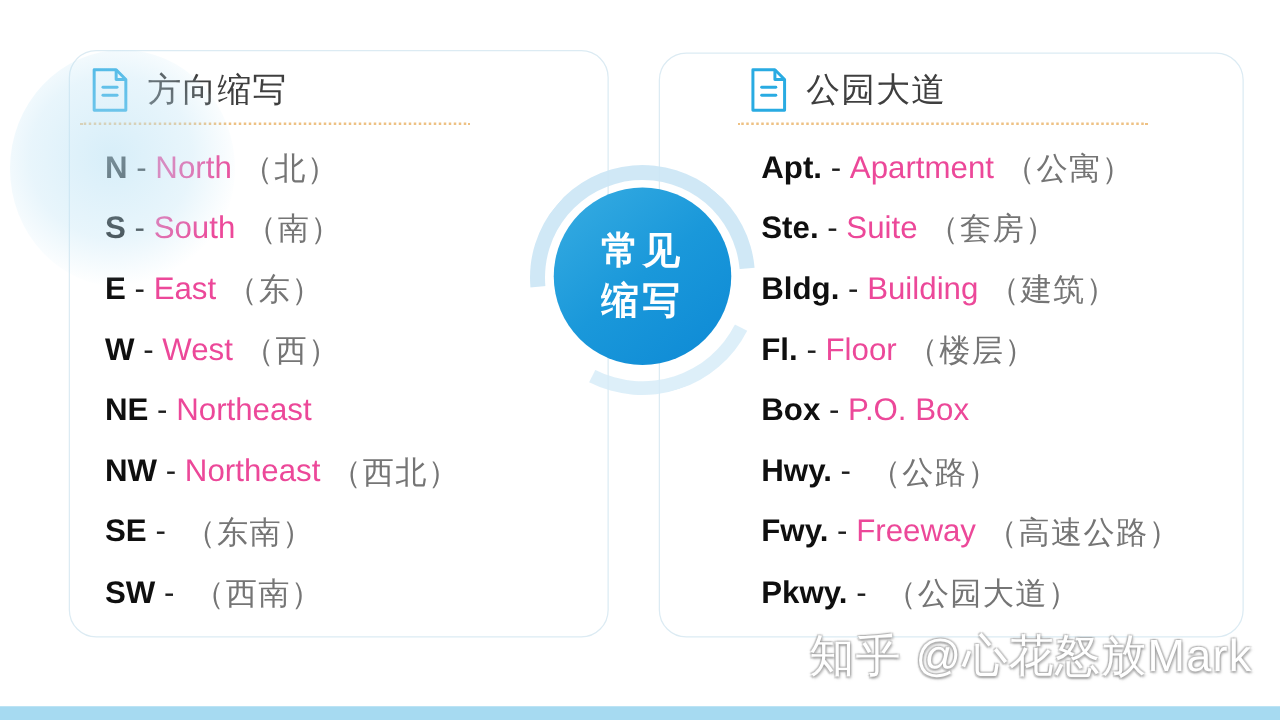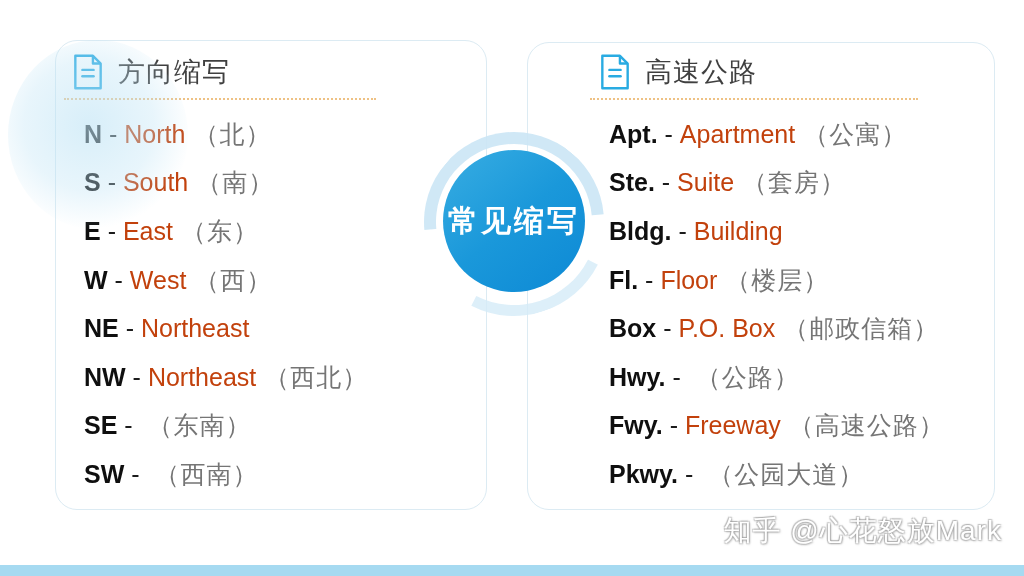--- a/index.html
+++ b/index.html
@@ -149,7 +149,7 @@
         <line x1="8" y1="16.5" x2="16" y2="16.5" stroke="#29abe2" stroke-width="1.7" stroke-linecap="round"></line>
       </svg>
     </span>
-    <h2 class="card-title">高速公路</h2>
+    <h2 class="card-title">公园大道</h2>
   </div>
   <div class="dotted dotted-right"></div>
   <div class="list" id="right-list">

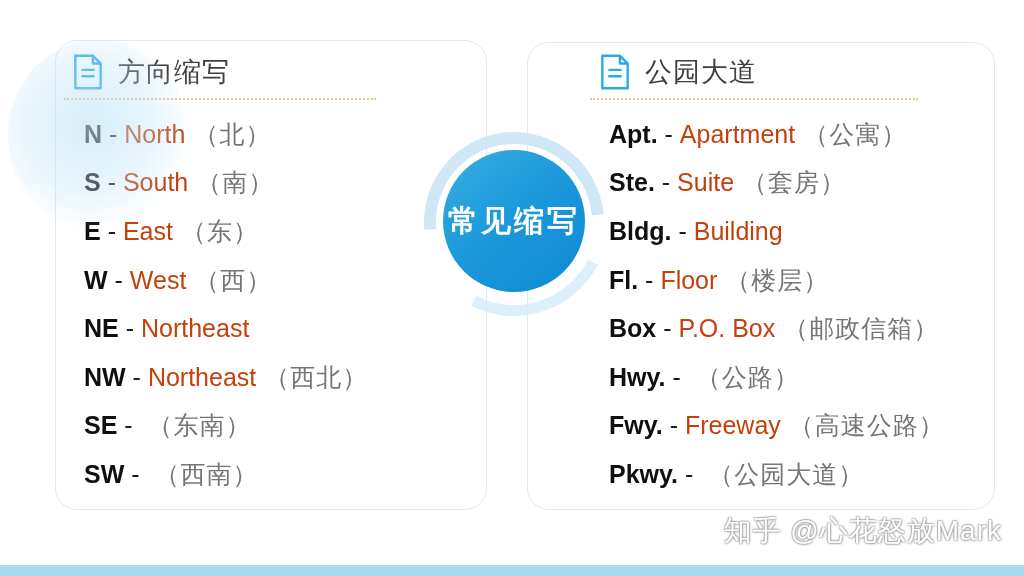--- a/index.html
+++ b/index.html
@@ -38,7 +38,7 @@
   .row{height:48.6px;display:flex;align-items:center;font-size:25px;color:#1c1c1c;white-space:nowrap;}
   .row .abbr{font-weight:700;color:#0f0f0f;}
   .row .sep{white-space:pre;color:#1c1c1c;}
-  .row .full{color:#c2410c;}
+  .row .full{color:#ec4899;}
   .row .cn{color:#757575;font-weight:400;margin-left:8px;letter-spacing:1px;}
   
   .ring{position:absolute;border-radius:50%;box-sizing:border-box;z-index:4;pointer-events:none;}

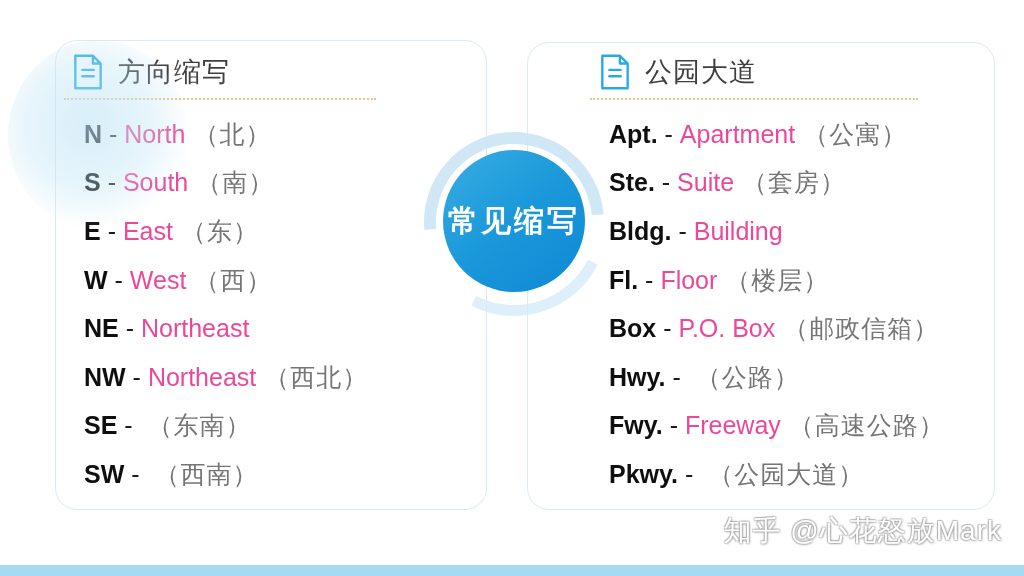--- a/index.html
+++ b/index.html
@@ -57,7 +57,7 @@
   .badge{
     position:absolute;left:443px;top:150px;width:142px;height:142px;border-radius:50%;
     background:linear-gradient(140deg,#38ade2 0%,#1a98da 50%,#0d89d5 100%);
-    display:flex;flex-direction:row;align-items:center;justify-content:center;
+    display:flex;flex-direction:column;align-items:center;justify-content:center;
     color:#ffffff;font-weight:700;font-size:30px;line-height:40px;letter-spacing:3px;
     z-index:5;
   }

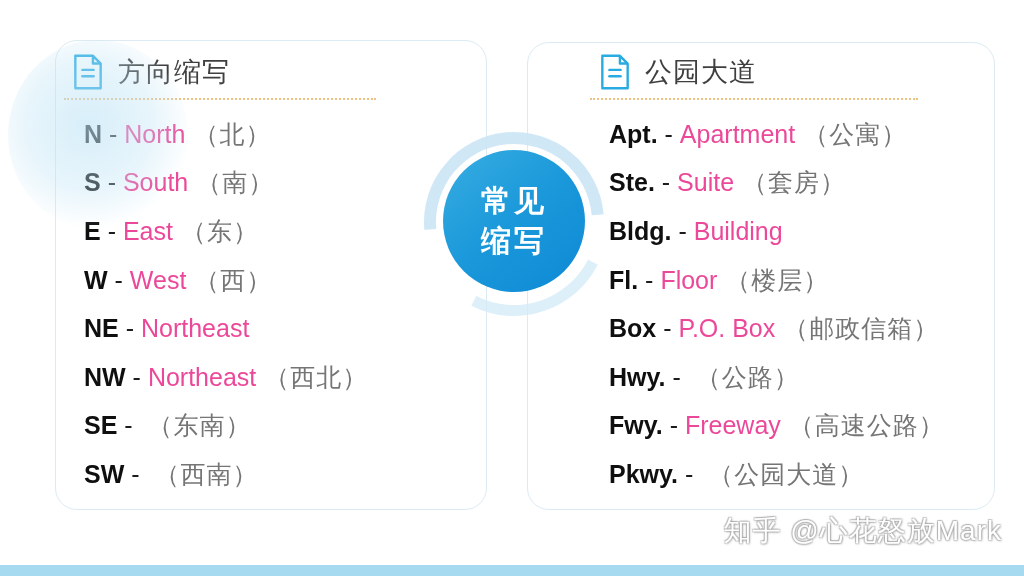--- a/index.html
+++ b/index.html
@@ -169,6 +169,7 @@
         <span class="abbr">Bldg.</span>
         <span class="sep"> - </span>
         <span class="full">Building</span>
+        <span class="cn">（建筑）</span>
       </div>
       <div class="row">
         <span class="abbr">Fl.</span>

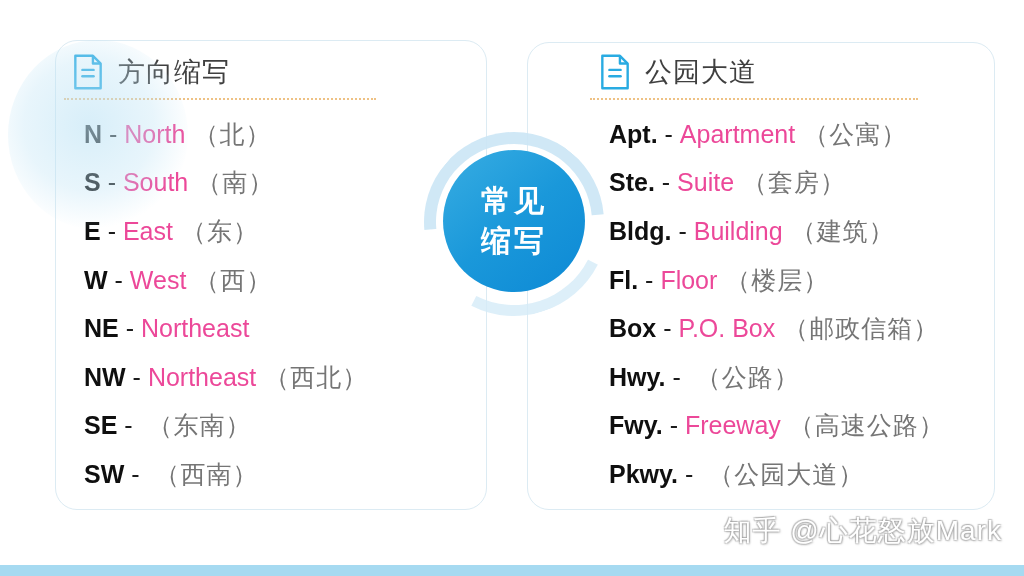--- a/index.html
+++ b/index.html
@@ -181,7 +181,6 @@
         <span class="abbr">Box</span>
         <span class="sep"> - </span>
         <span class="full">P.O. Box</span>
-        <span class="cn">（邮政信箱）</span>
       </div>
       <div class="row">
         <span class="abbr">Hwy.</span>

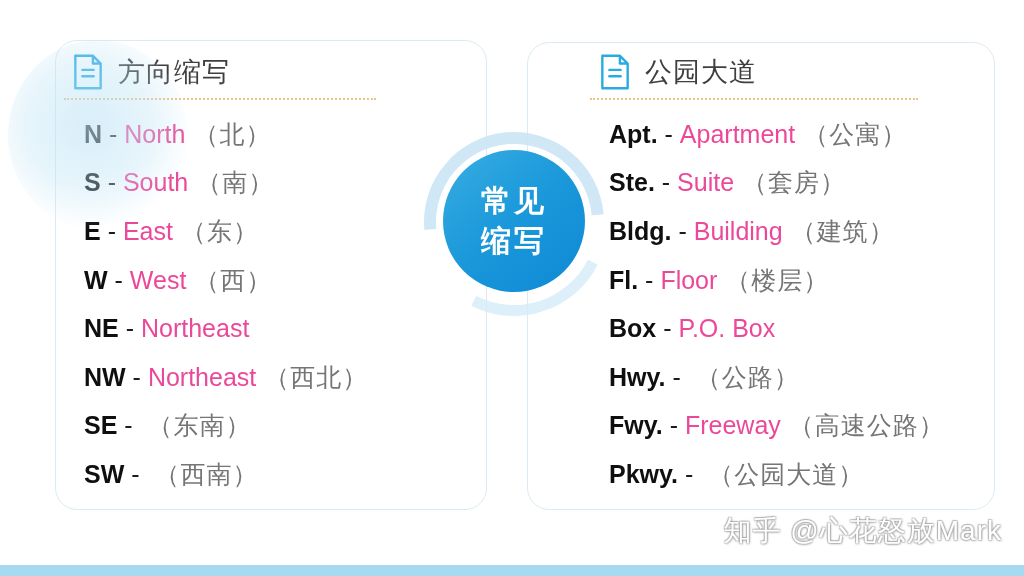--- a/index.html
+++ b/index.html
@@ -64,7 +64,7 @@
   
   .watermark{
     position:absolute;right:22px;bottom:26px;z-index:6;
-    font-size:28px;color:#ffffff;letter-spacing:1px;
+    font-size:36px;color:#ffffff;letter-spacing:1px;
     text-shadow:-1px -1px 1px rgba(150,150,150,0.55),1px -1px 1px rgba(150,150,150,0.45),
                 -1px 1px 1px rgba(150,150,150,0.45),1px 1px 2px rgba(130,130,130,0.6);
   }

